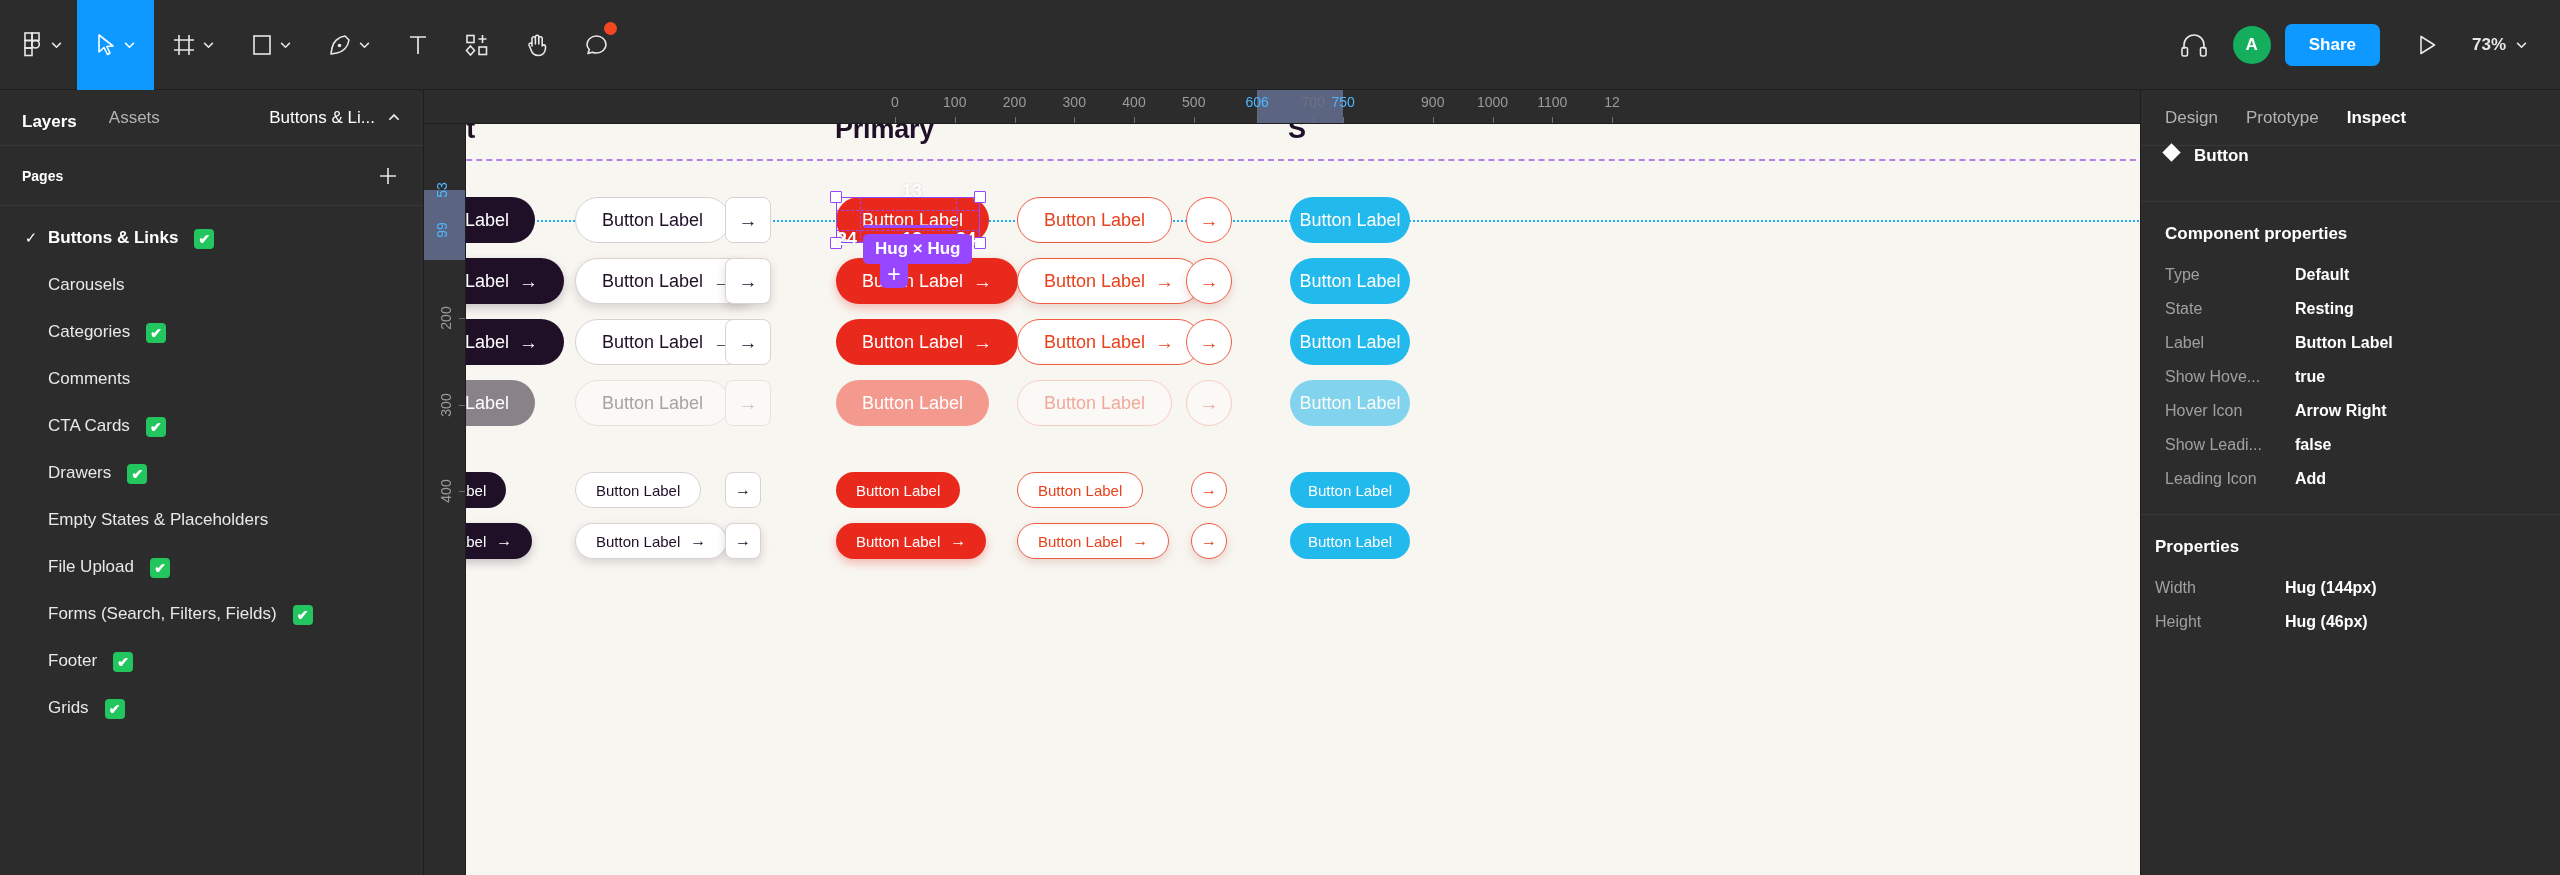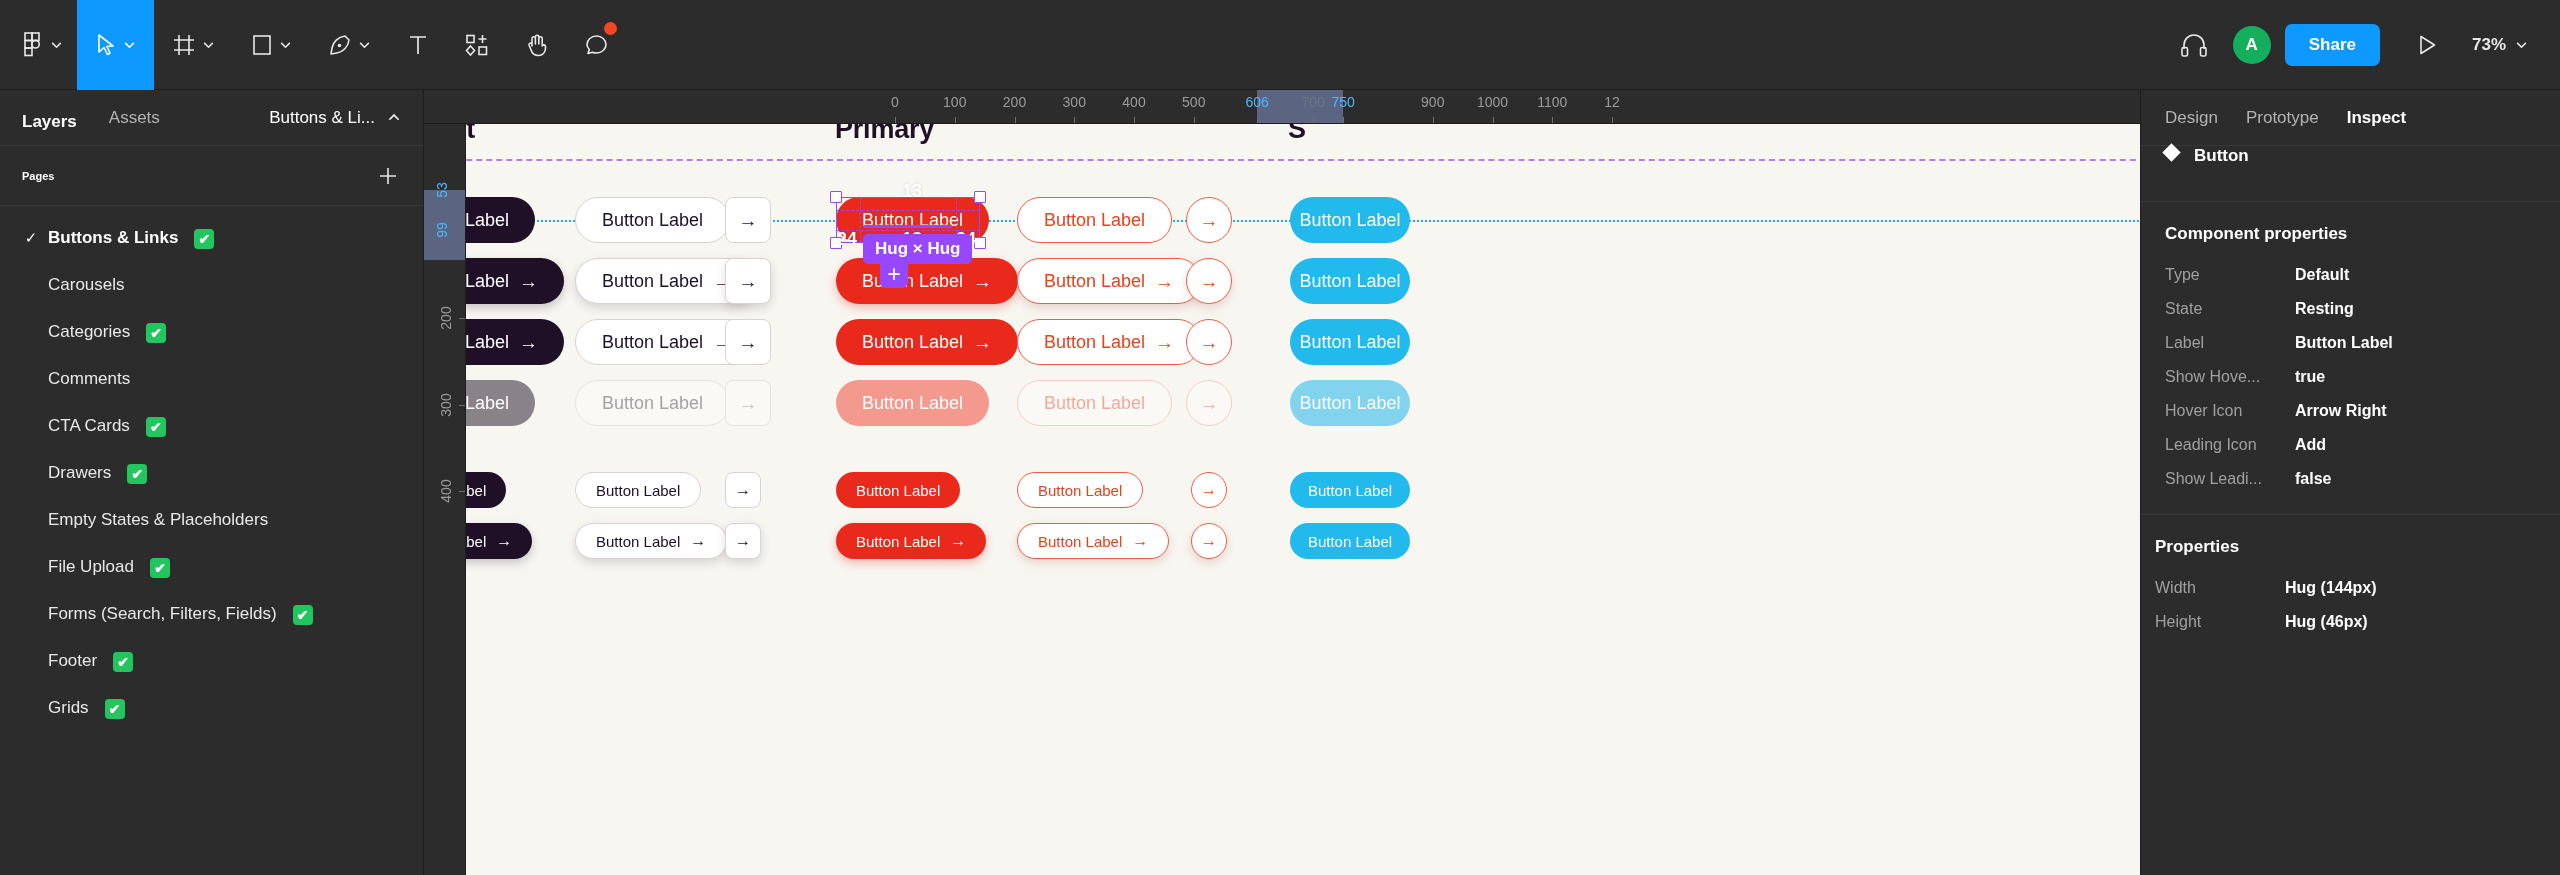--- a/index.html
+++ b/index.html
@@ -73,7 +73,7 @@
     display: flex; align-items: center; height: 60px;
     padding: 0 22px; border-bottom: 1px solid #383838;
   }
-  .lp-pages-title { font-size: 11px; font-weight: 700; color: #ffffff; }
+  .lp-pages-title { font-size: 14px; font-weight: 700; color: #ffffff; }
   .lp-plus { margin-left: auto; width: 26px; height: 26px; cursor: pointer; color: #e8e8e8;
     display: flex; align-items: center; justify-content: center; }
   .page-list { padding-top: 8px; }

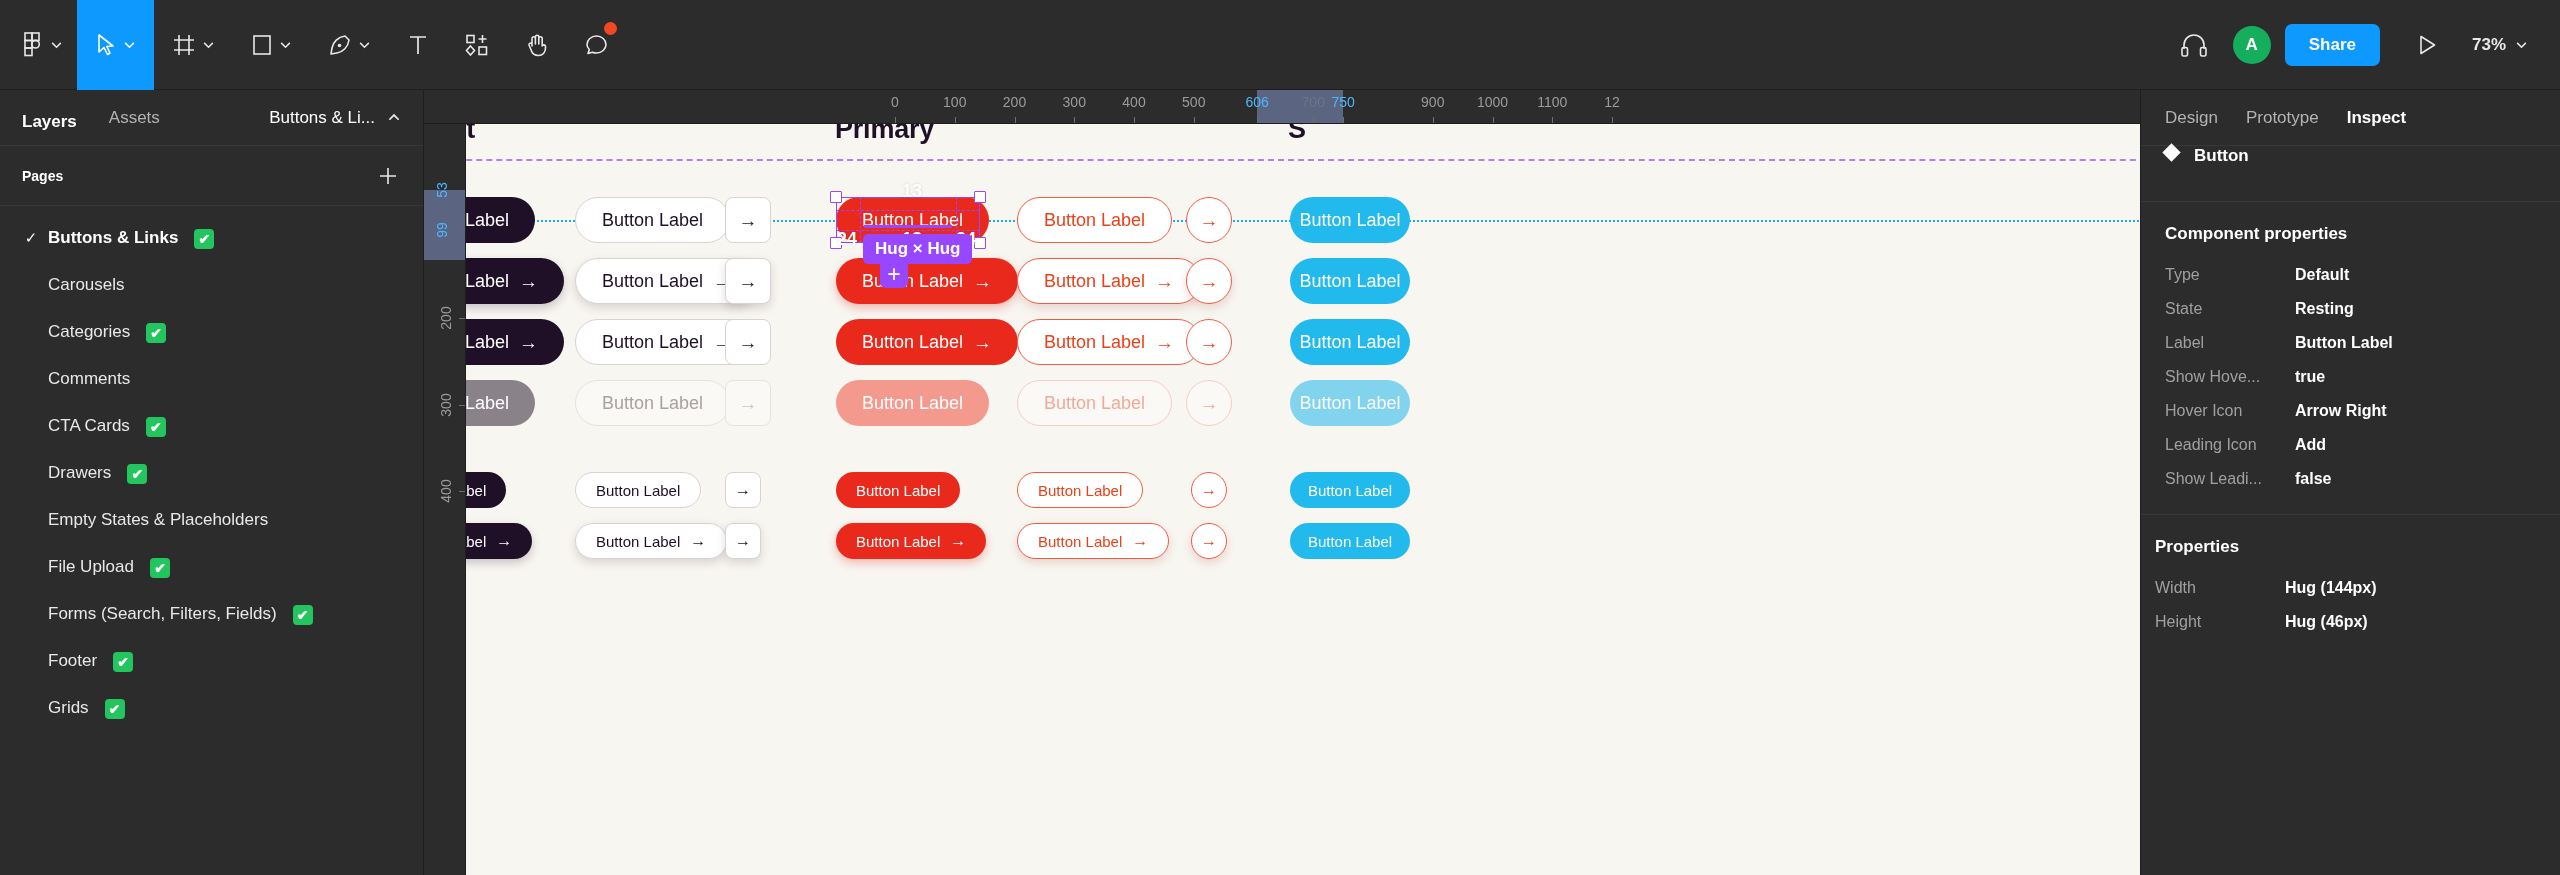--- a/index.html
+++ b/index.html
@@ -759,12 +759,12 @@
             <div class="rp-val">Arrow Right</div>
           </div>
           <div class="rp-row">
+            <div class="rp-key">Show Leadi...</div>
+            <div class="rp-val">false</div>
+          </div>
+          <div class="rp-row">
             <div class="rp-key">Leading Icon</div>
             <div class="rp-val">Add</div>
-          </div>
-          <div class="rp-row">
-            <div class="rp-key">Show Leadi...</div>
-            <div class="rp-val">false</div>
           </div>
         </div>
     </div>

